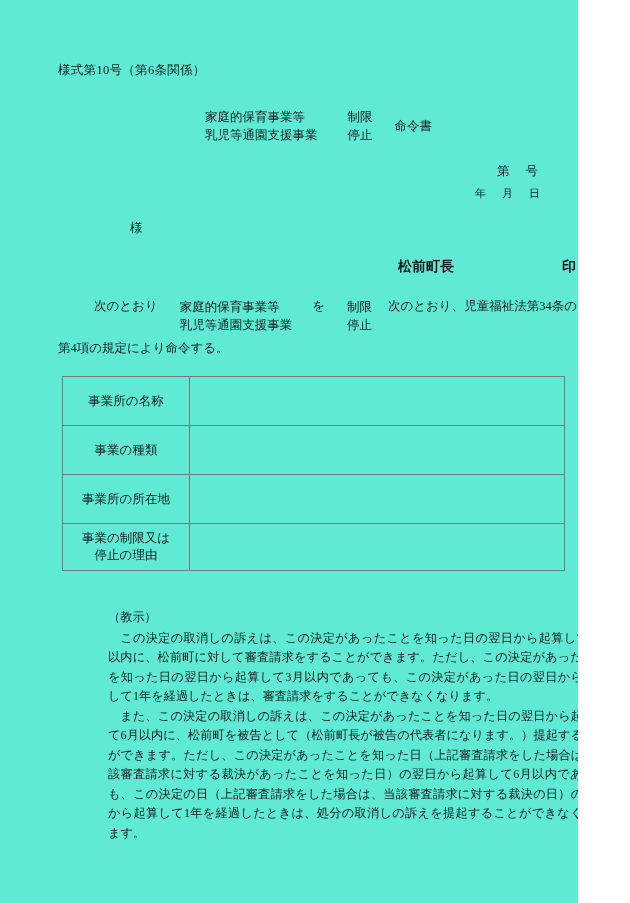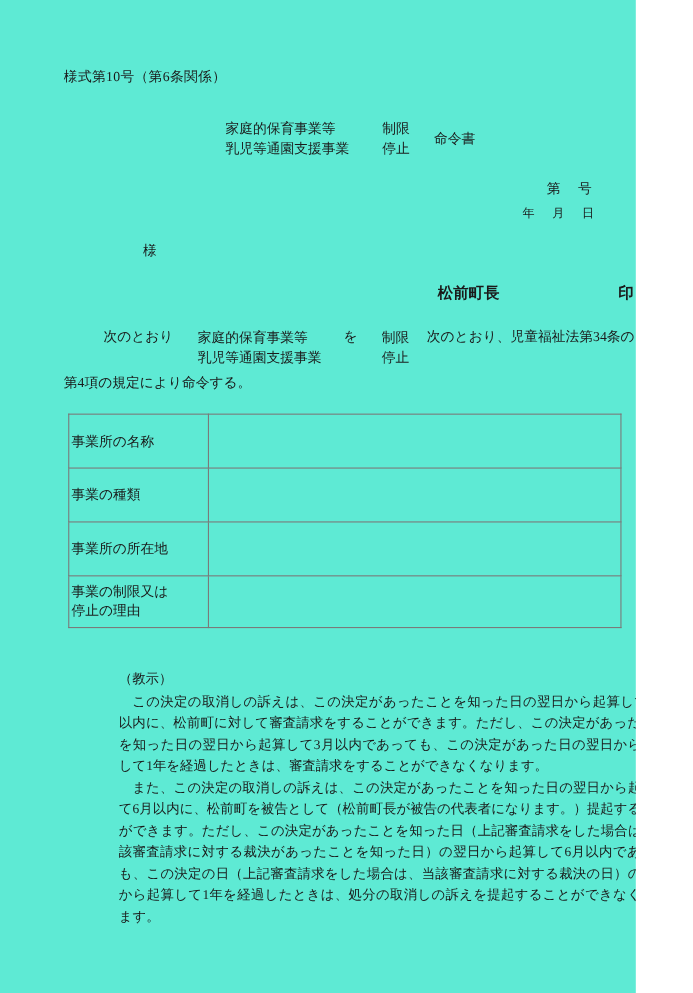--- a/index.html
+++ b/index.html
@@ -144,6 +144,7 @@
   }
   .form-table td.label {
     width: 122px;
+    text-align: center;
     vertical-align: middle;
     line-height: 17px;
     padding: 4px 2px;

